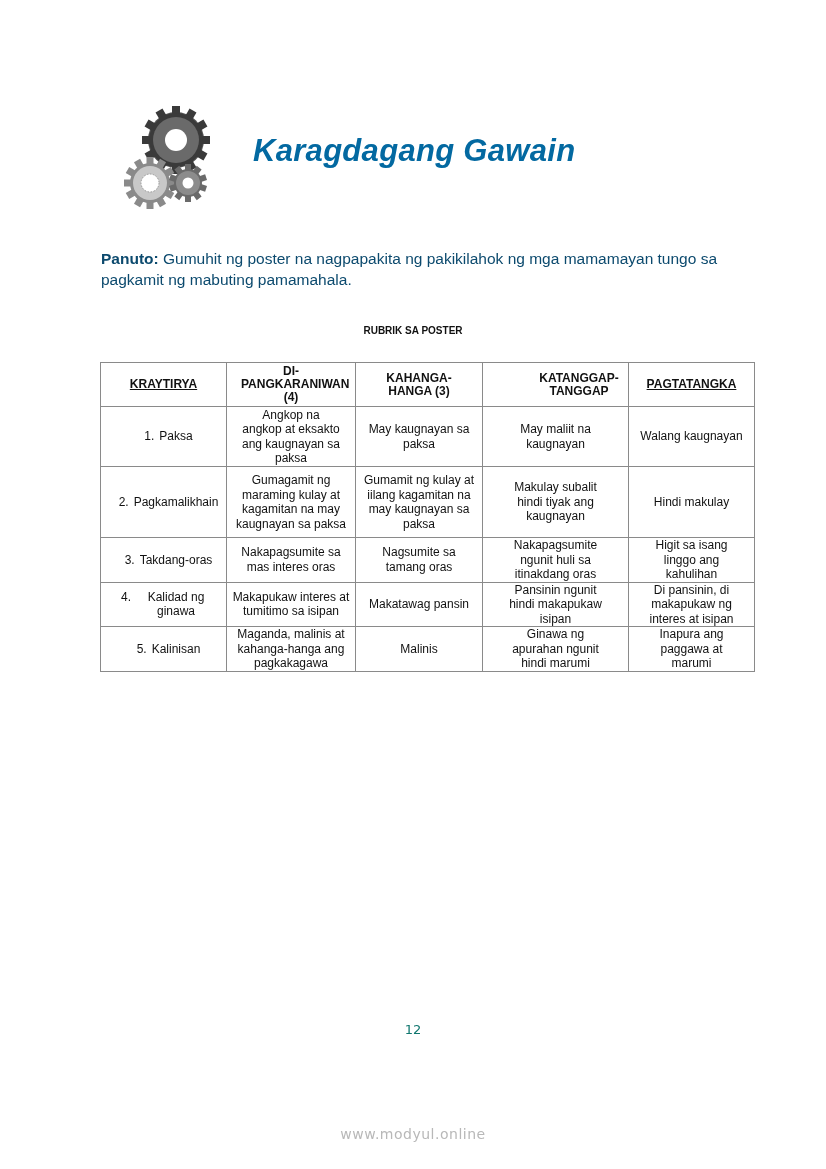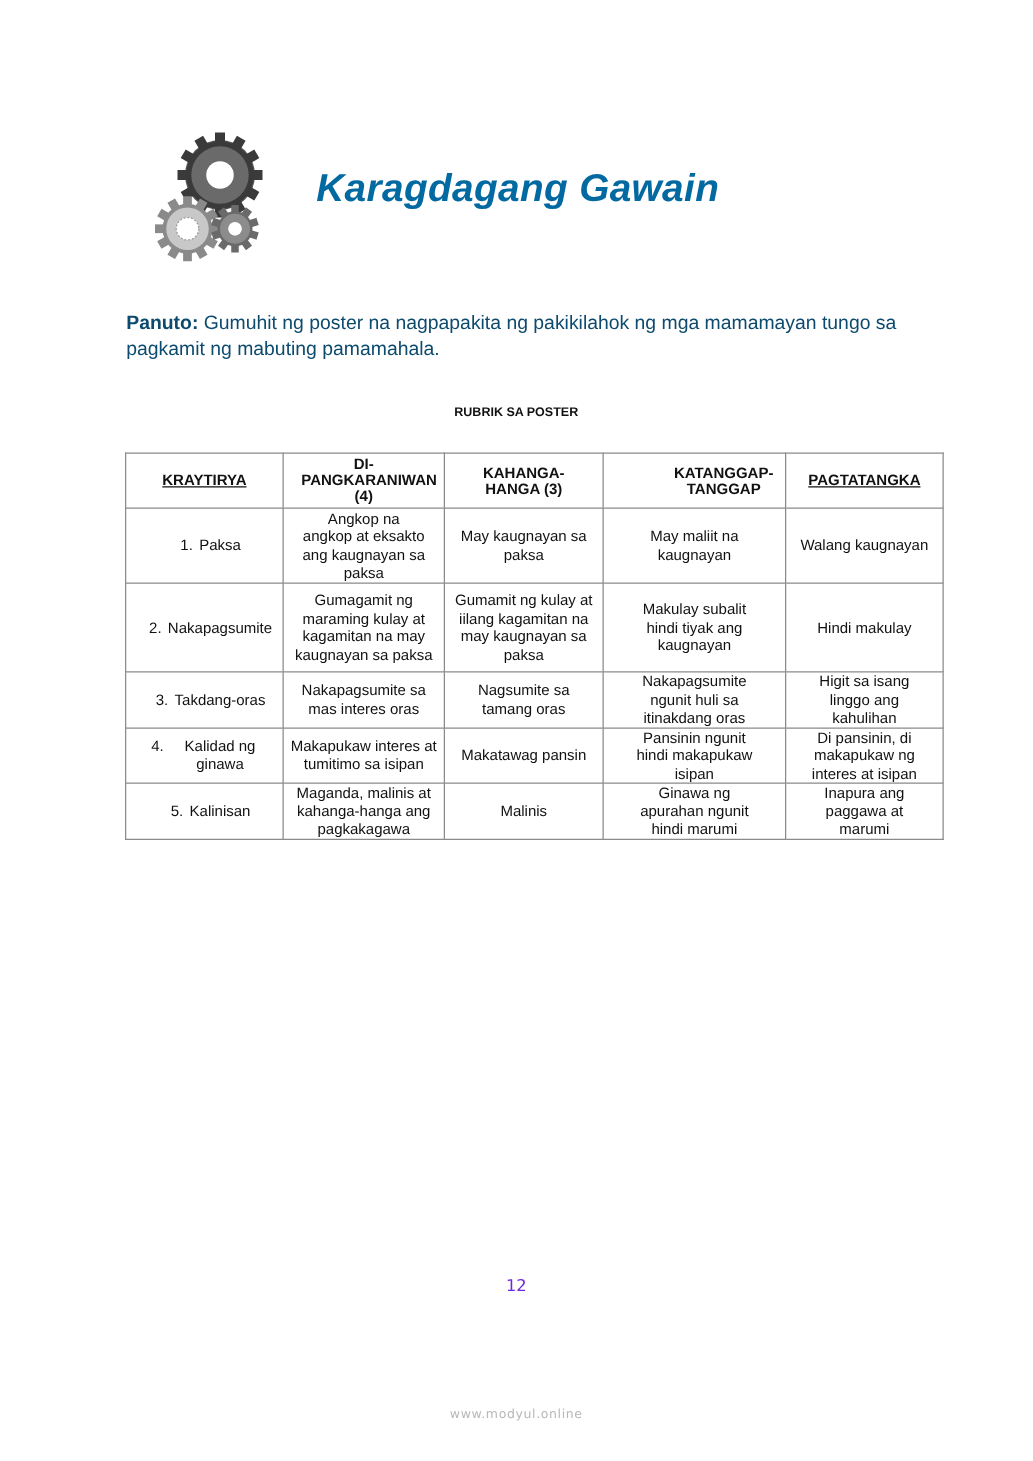--- a/index.html
+++ b/index.html
@@ -124,7 +124,7 @@
       <td><span style="display:inline-block;width:115px">Walang kaugnayan</span></td>
     </tr>
     <tr style="height:71px">
-      <td class="crit"><span class="num">2.</span><span class="txt">Nakapagsumite</span></td>
+      <td class="crit"><span class="num">2.</span><span class="txt">Pagkamalikhain</span></td>
       <td><span style="display:inline-block;width:112px">Gumagamit ng maraming kulay at kagamitan na may kaugnayan sa paksa</span></td>
       <td><span style="display:inline-block;width:112px">Gumamit ng kulay at iilang kagamitan na may kaugnayan sa paksa</span></td>
       <td><span style="display:inline-block;width:95px">Makulay subalit hindi tiyak ang kaugnayan</span></td>

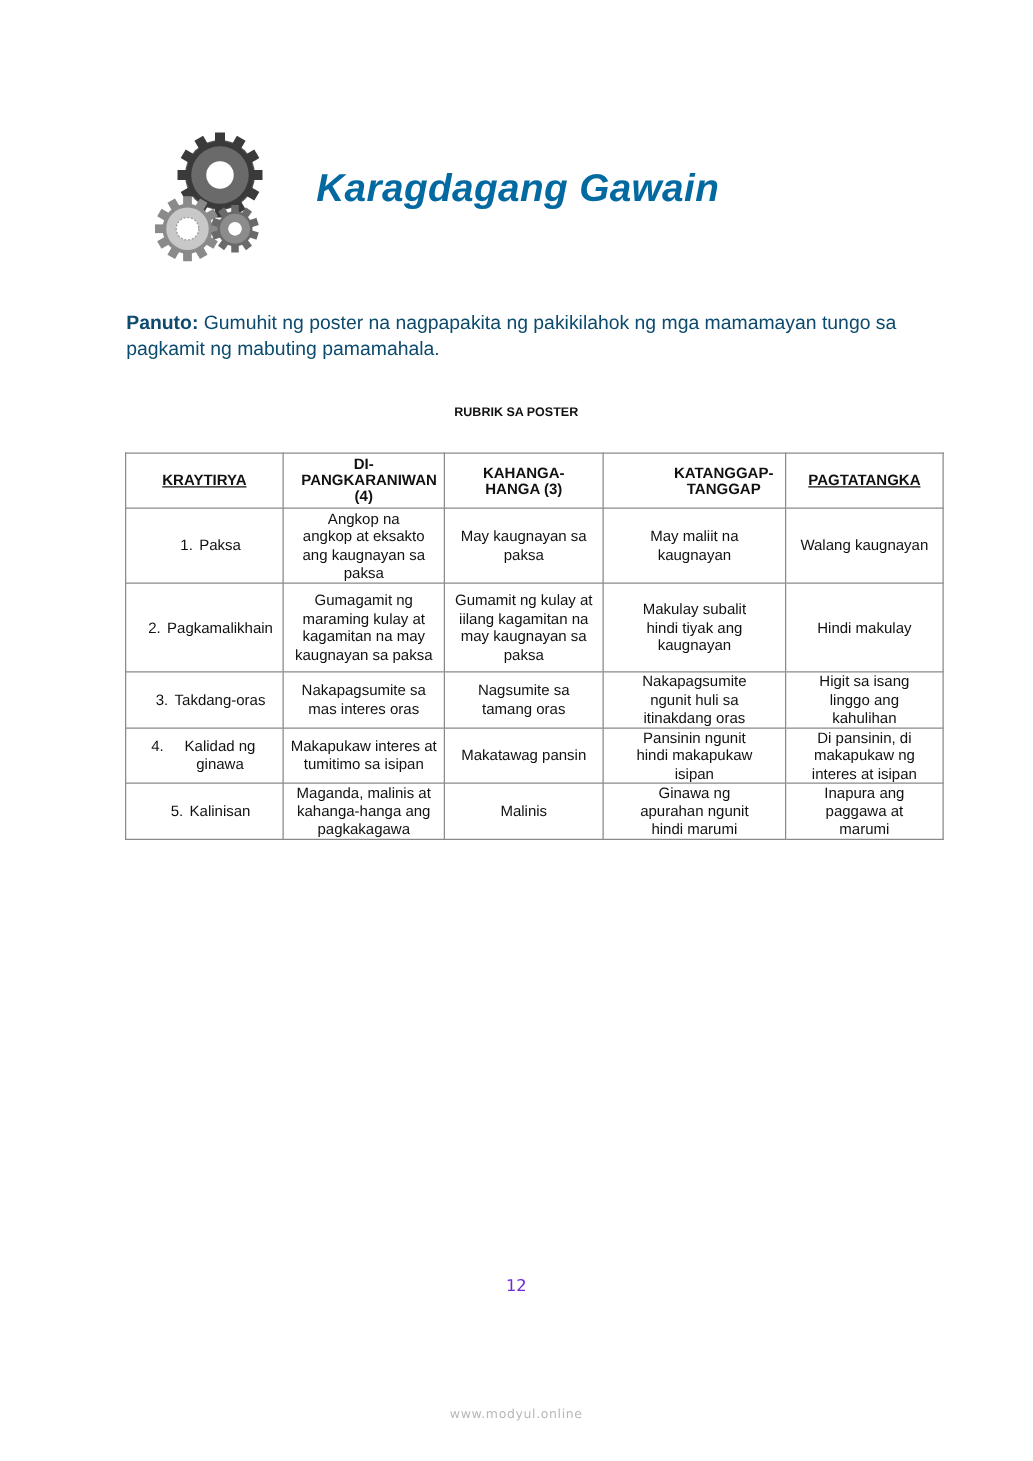--- a/index.html
+++ b/index.html
@@ -17,7 +17,7 @@
   table.rubric td.crit { text-align:center; padding-left:9px; }
   .crit .num { display:inline-block; width:20px; vertical-align:top; }
   .crit .txt { display:inline-block; vertical-align:top; }
-  .page-num { position:absolute; left:0; width:826px; top:1022px; text-align:center; font-family:"DejaVu Sans", sans-serif; font-size:13px; color:#6d28d9; }
+  .page-num { position:absolute; left:0; width:826px; top:1022px; text-align:center; font-family:"DejaVu Sans", sans-serif; font-size:13px; color:#0f766e; }
   .watermark { position:absolute; left:0; width:826px; top:1126px; text-align:center; font-family:"DejaVu Sans", sans-serif; font-size:10px; color:#b8b8b8; letter-spacing:0.5px; }
 </style>
 </head>

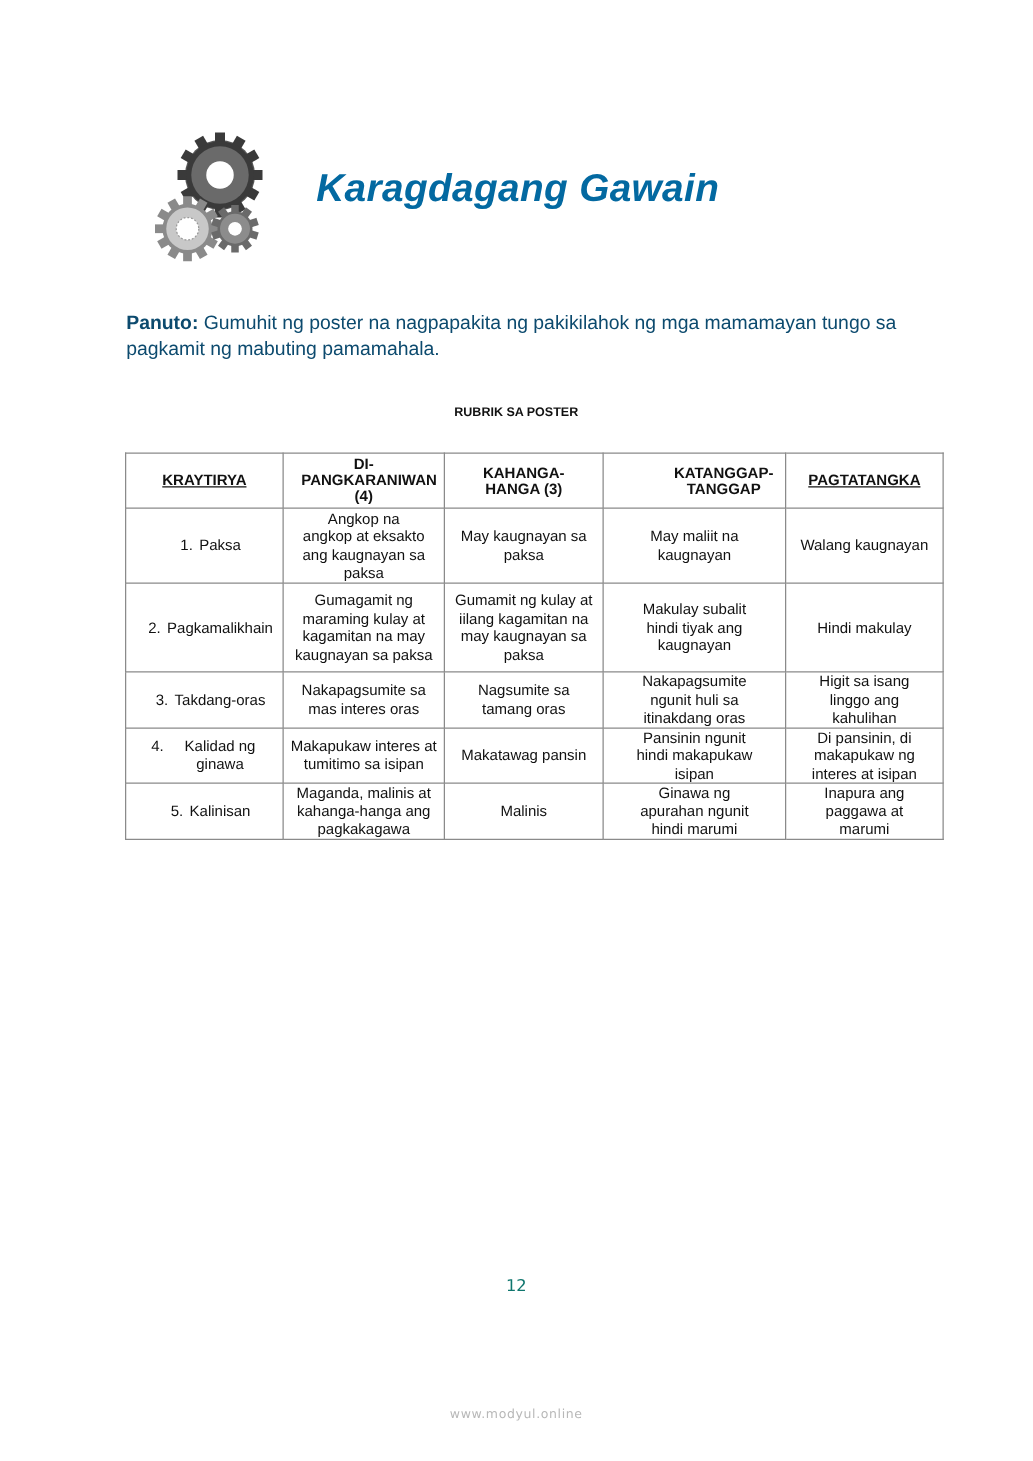--- a/index.html
+++ b/index.html
@@ -18,7 +18,7 @@
   .crit .num { display:inline-block; width:20px; vertical-align:top; }
   .crit .txt { display:inline-block; vertical-align:top; }
   .page-num { position:absolute; left:0; width:826px; top:1022px; text-align:center; font-family:"DejaVu Sans", sans-serif; font-size:13px; color:#0f766e; }
-  .watermark { position:absolute; left:0; width:826px; top:1126px; text-align:center; font-family:"DejaVu Sans", sans-serif; font-size:10px; color:#b8b8b8; letter-spacing:0.5px; }
+  .watermark { position:absolute; left:0; width:826px; top:1126px; text-align:center; font-family:"DejaVu Sans", sans-serif; font-size:14px; color:#b8b8b8; letter-spacing:0.5px; }
 </style>
 </head>
 <body>

